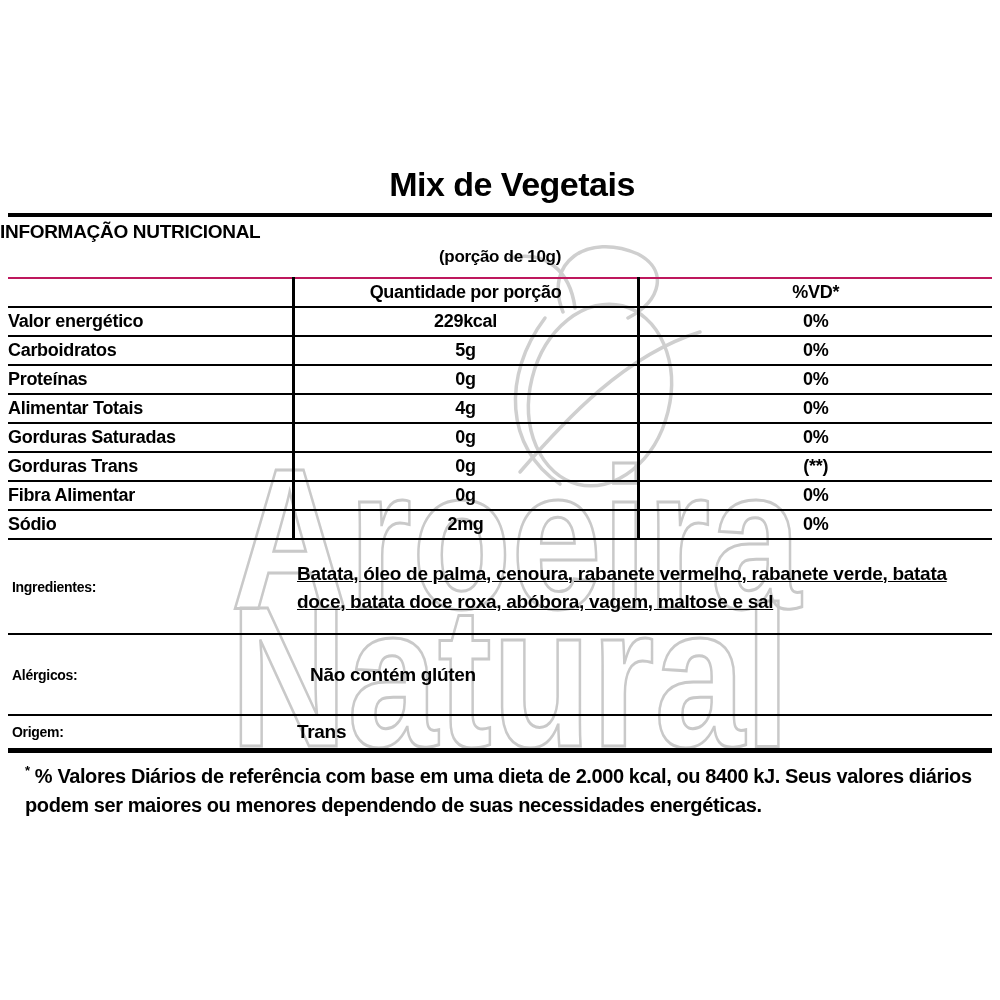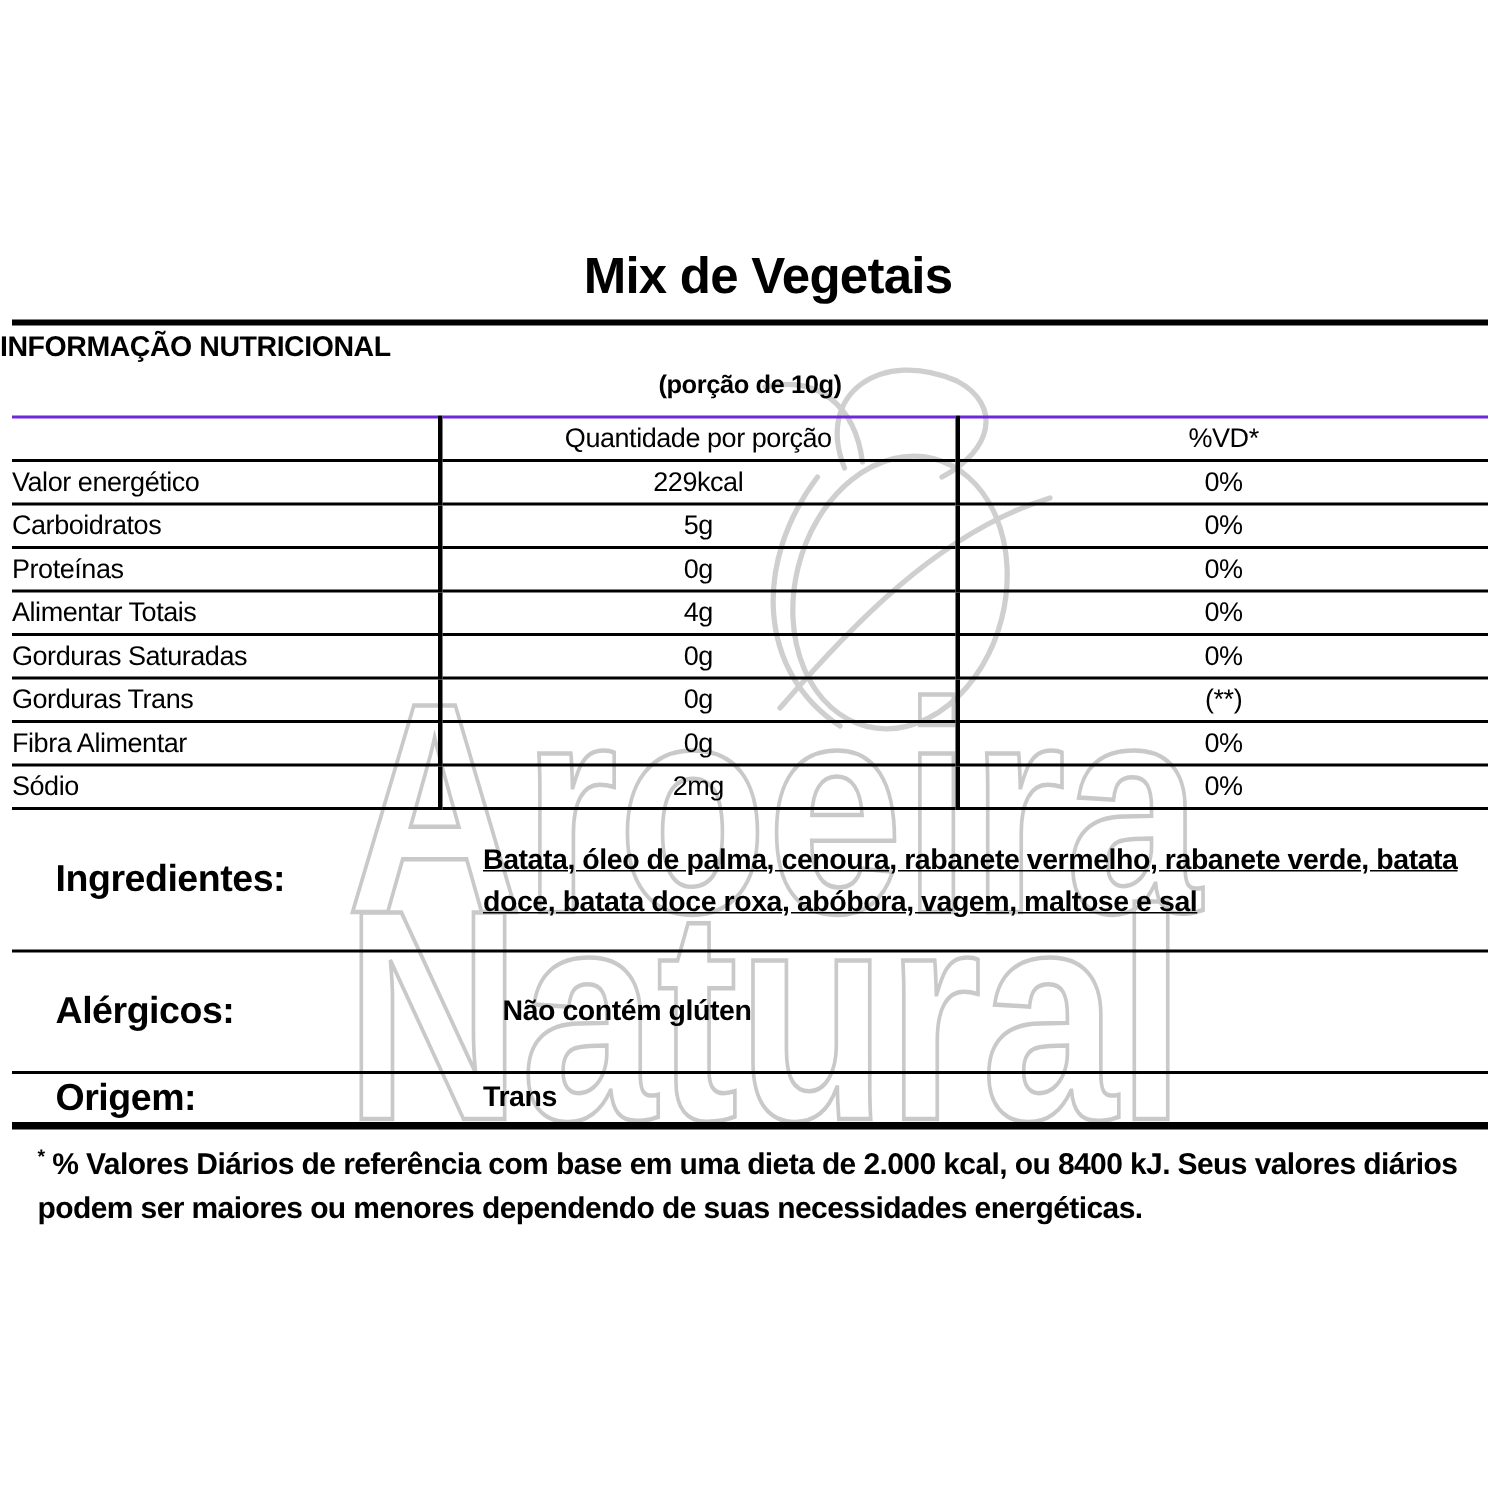--- a/index.html
+++ b/index.html
@@ -39,8 +39,8 @@
   }
   table.nutrition tr { height:29px; }
   table.nutrition th, table.nutrition td {
-    border-top:2px solid #6d28d9; border-bottom:2px solid #000;
-    font-size:18px; font-weight:normal; padding:0; letter-spacing:-0.3px;
+    border-top:2px solid #be185d; border-bottom:2px solid #000;
+    font-size:18px; font-weight:bold; padding:0; letter-spacing:-0.3px;
     white-space:nowrap; overflow:hidden;
   }
   td.lbl, th.lbl { text-align:left; padding-left:4px; }

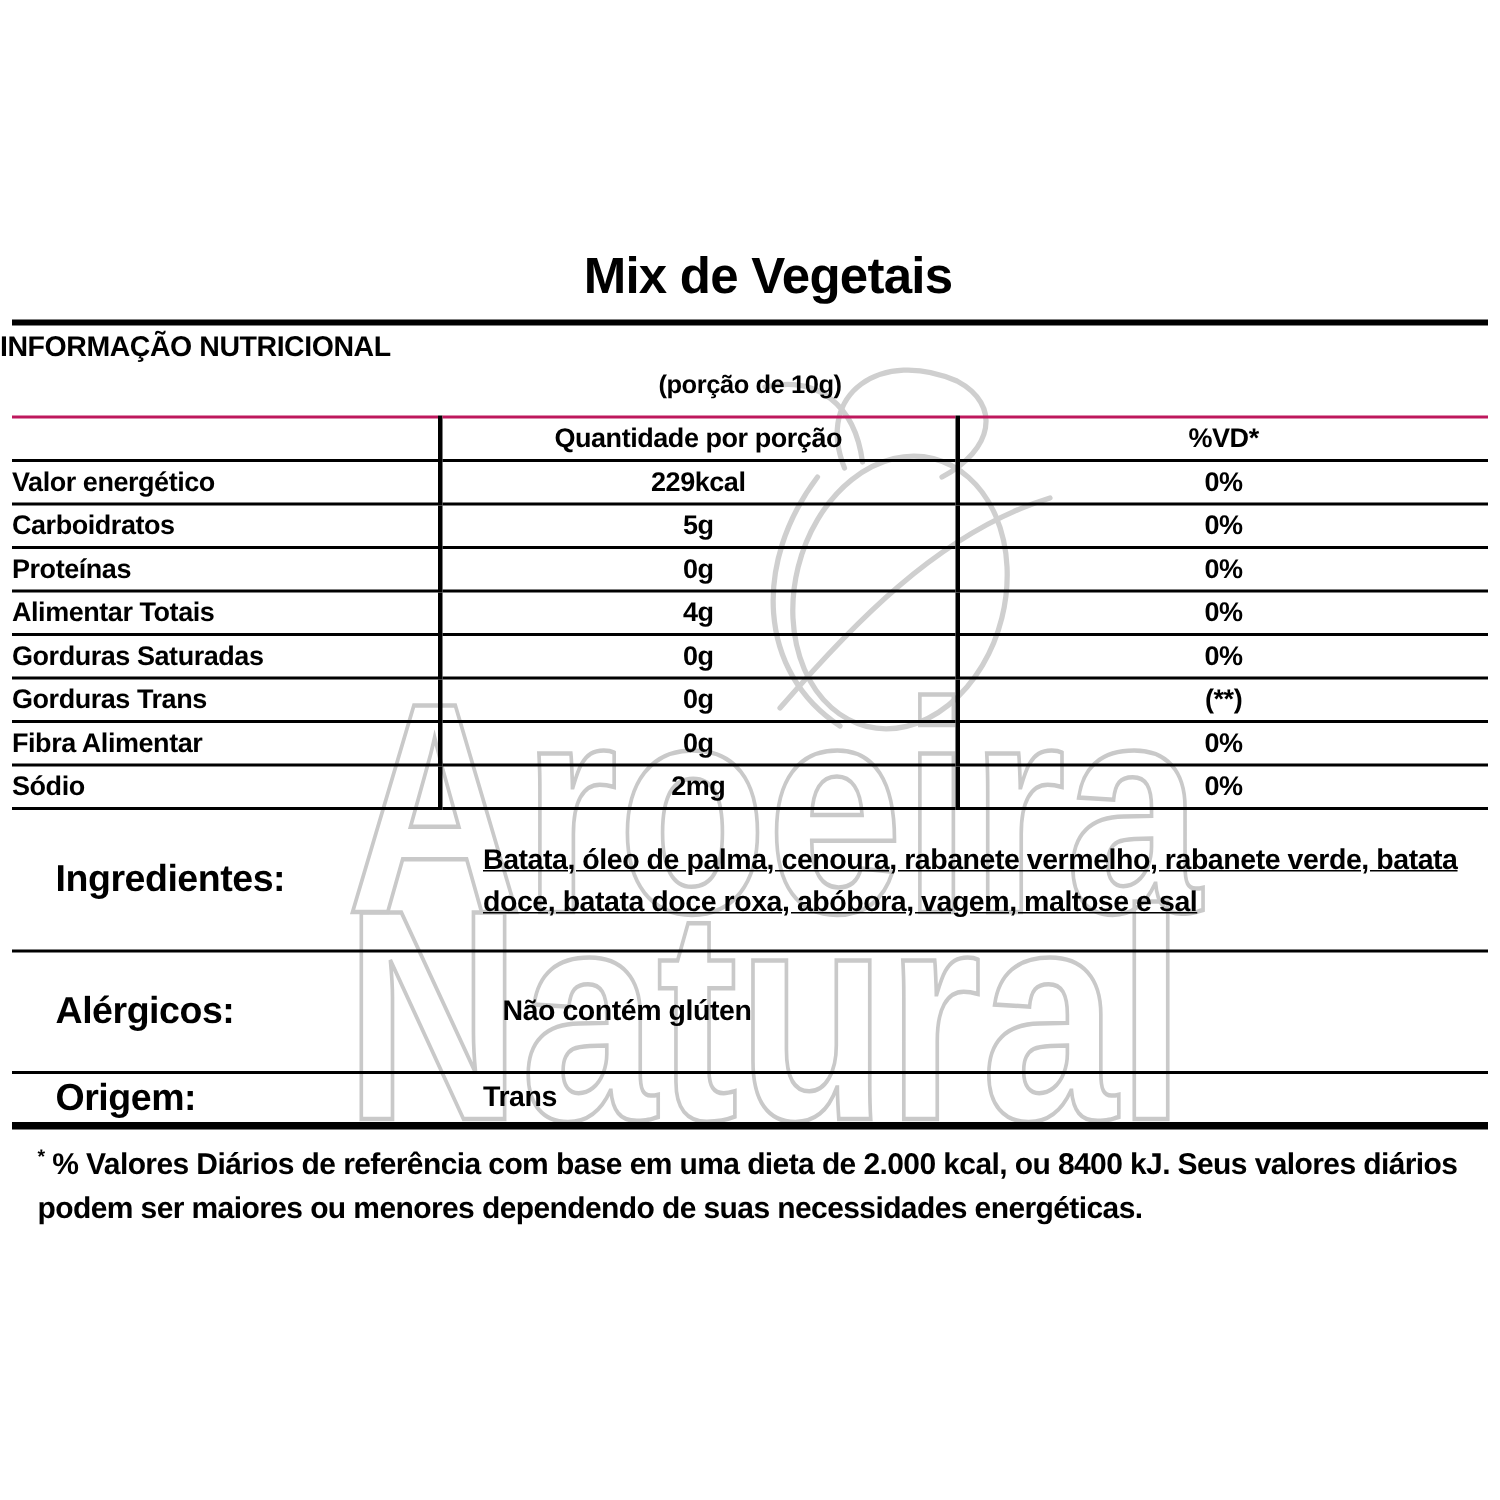--- a/index.html
+++ b/index.html
@@ -50,7 +50,7 @@
   .section { display:flex; border-bottom:2px solid #000; }
   .section-label {
     width:285px; flex:0 0 285px; padding-left:4px;
-    font-size:25px; letter-spacing:-0.3px; align-self:center;margin-left:25px;
+    font-size:14px; letter-spacing:-0.3px; align-self:center;
   }
   .section-value { font-size:19px; line-height:28px; letter-spacing:-0.3px; align-self:center; }
   .sec-ingredients { height:93px; }

